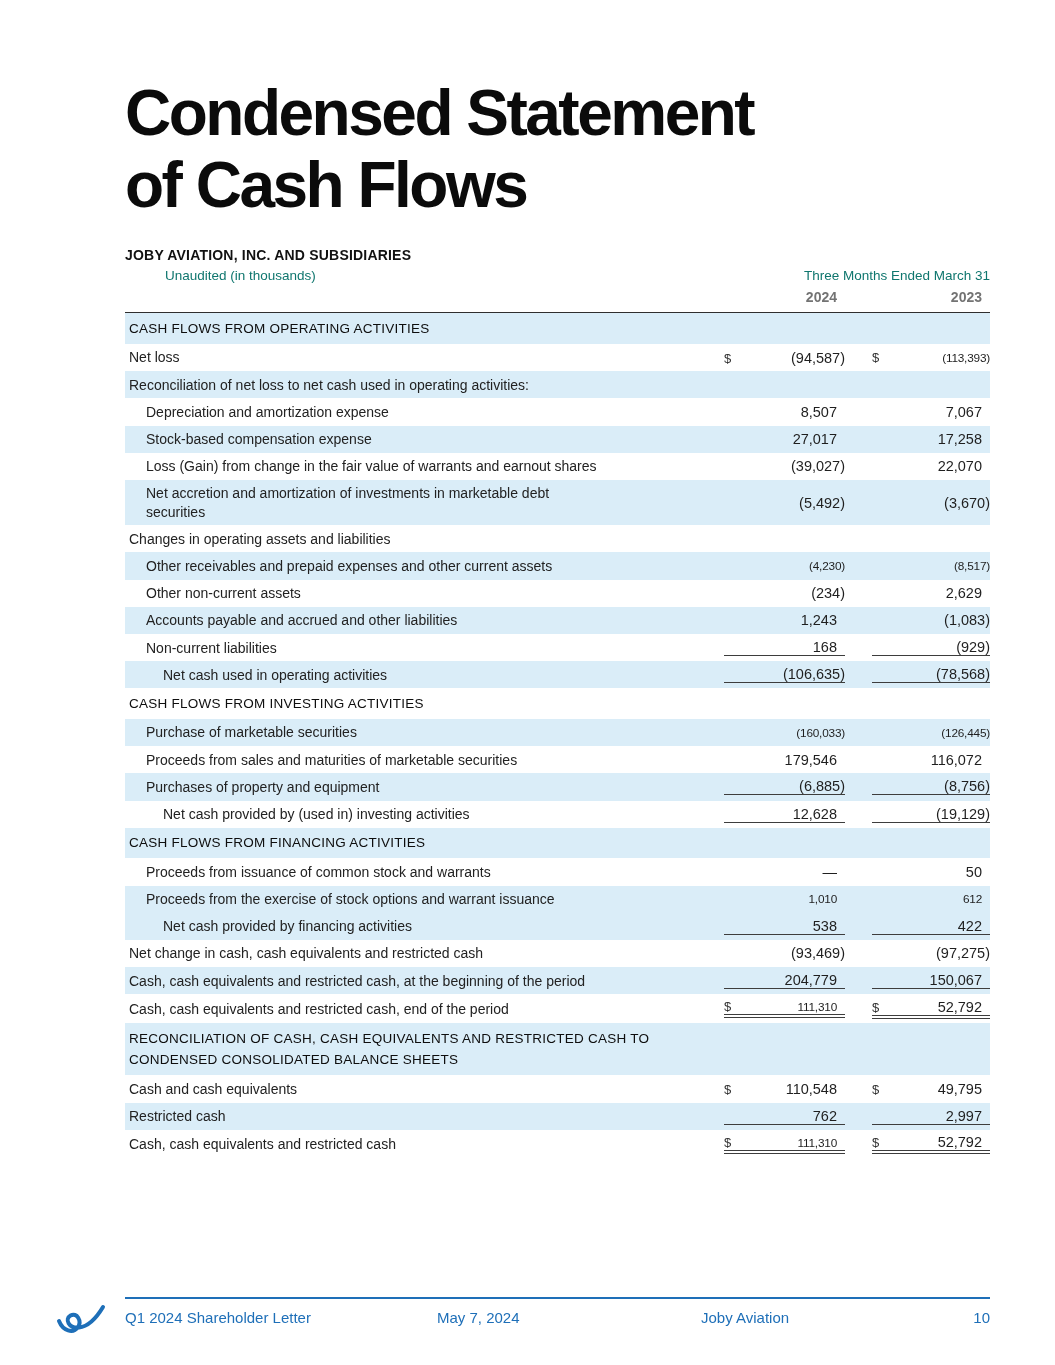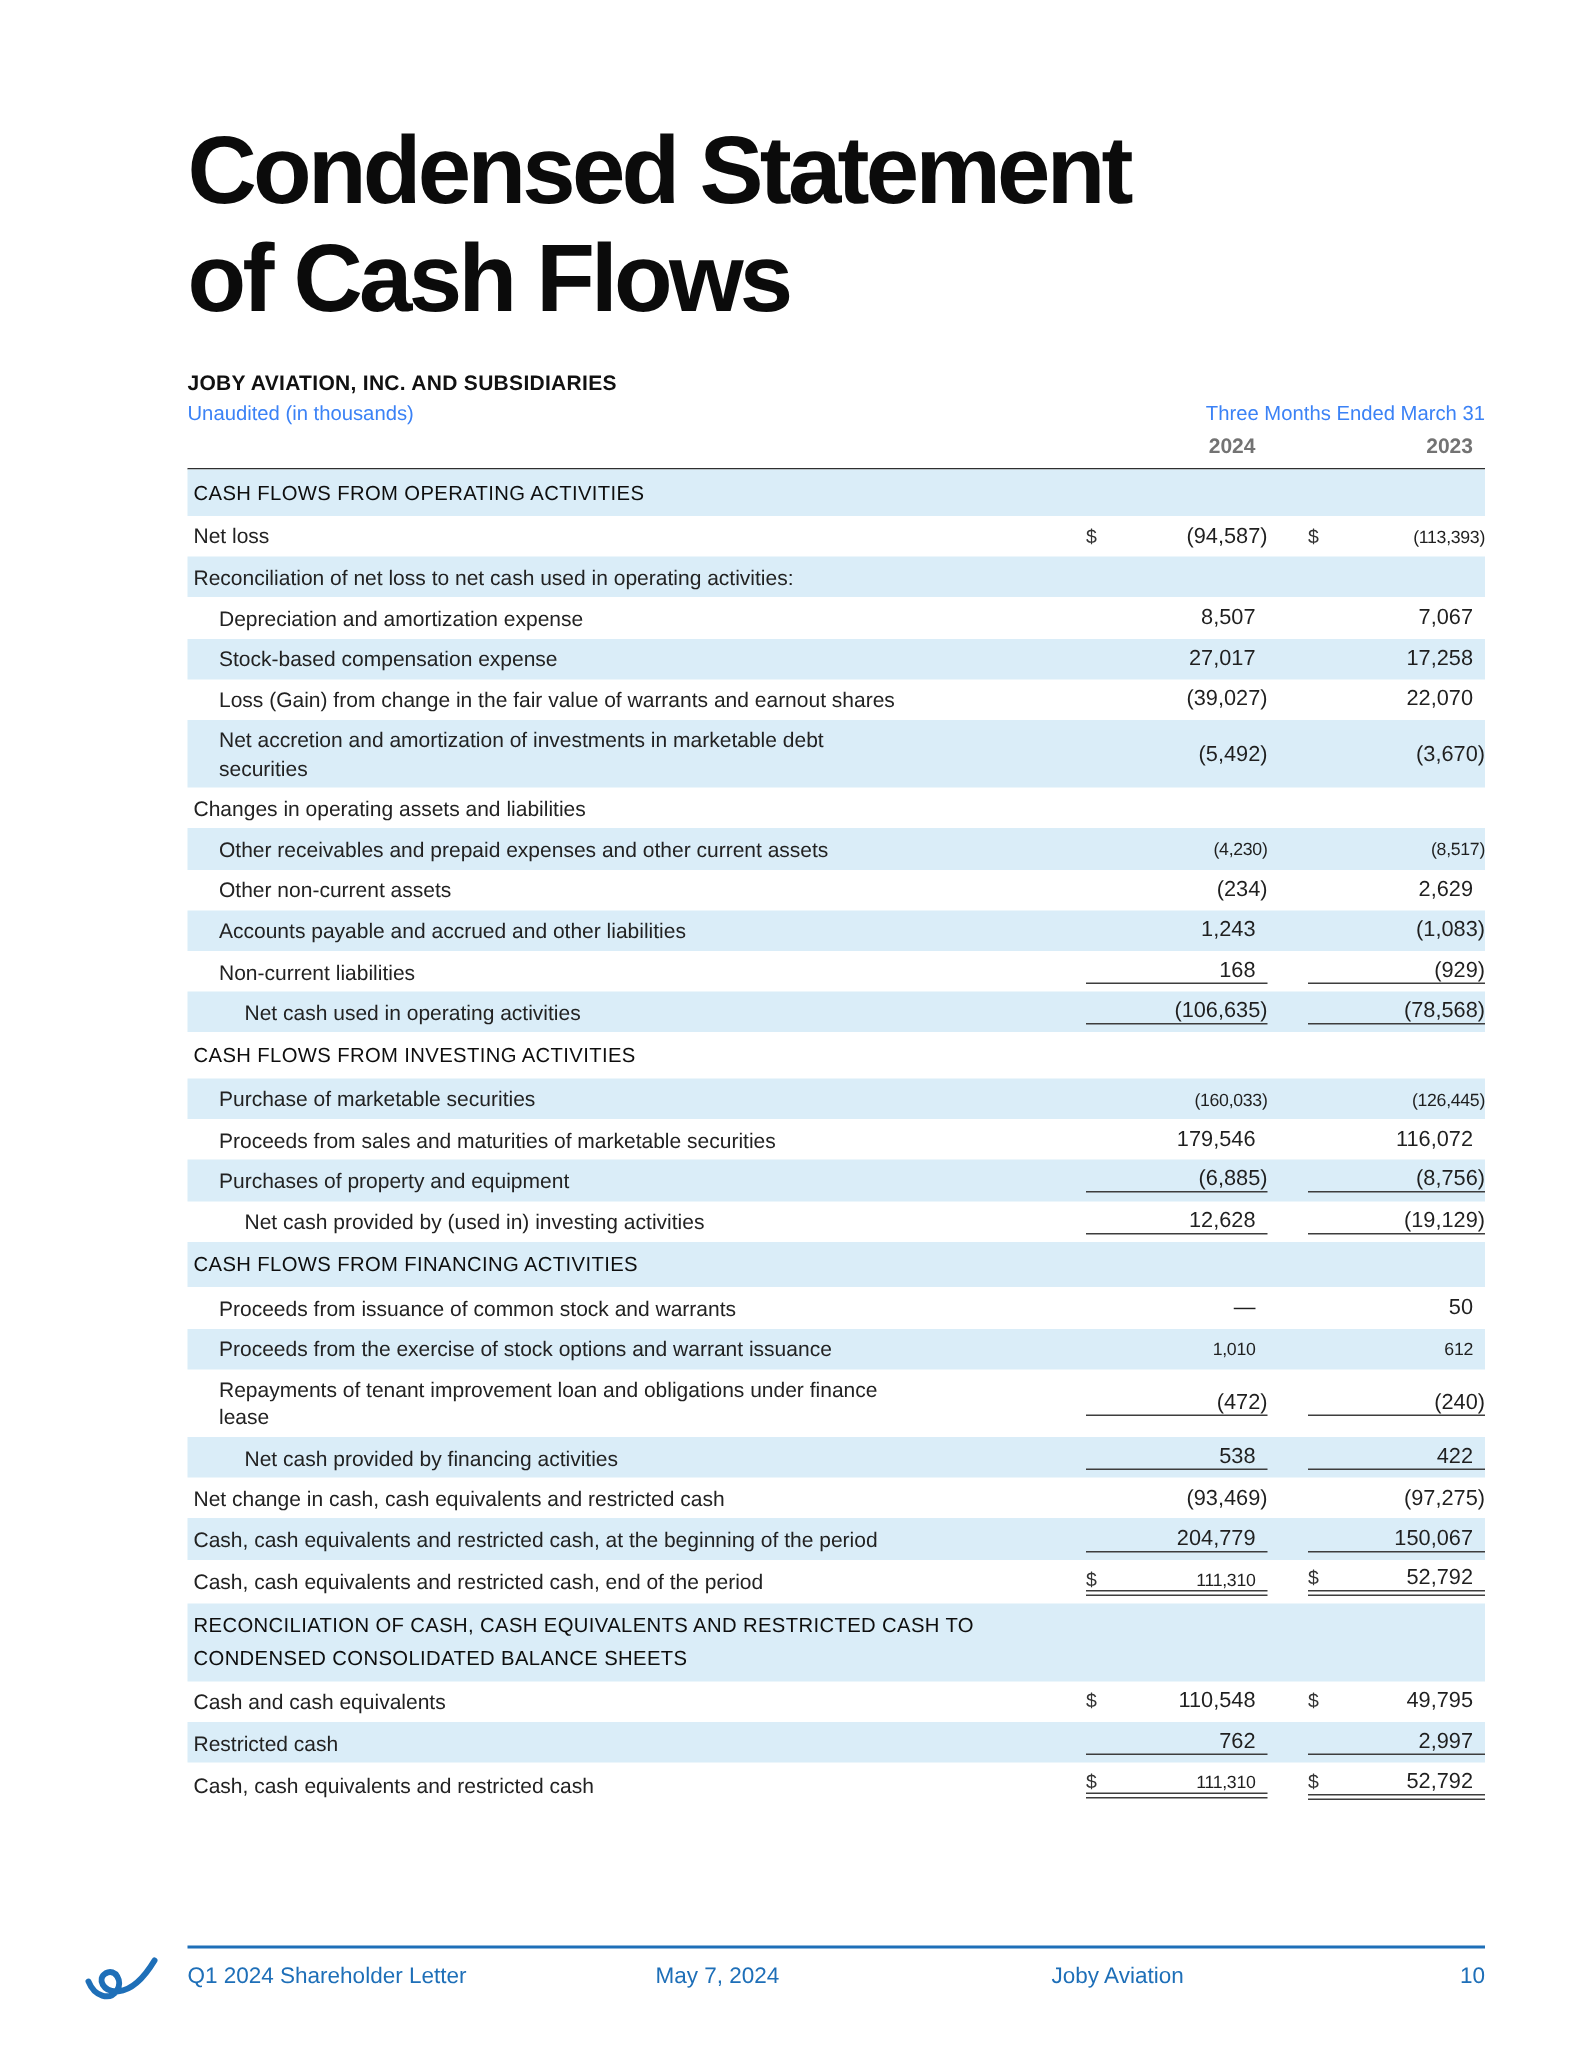--- a/index.html
+++ b/index.html
@@ -39,7 +39,8 @@
     justify-content:space-between;
     align-items:flex-end;
     font-size:13.5px;
-    color:#3b82f6;
+    color:#0f766e;
+    margin-left:40px;
   }
   .col-header-row{
     display:flex;

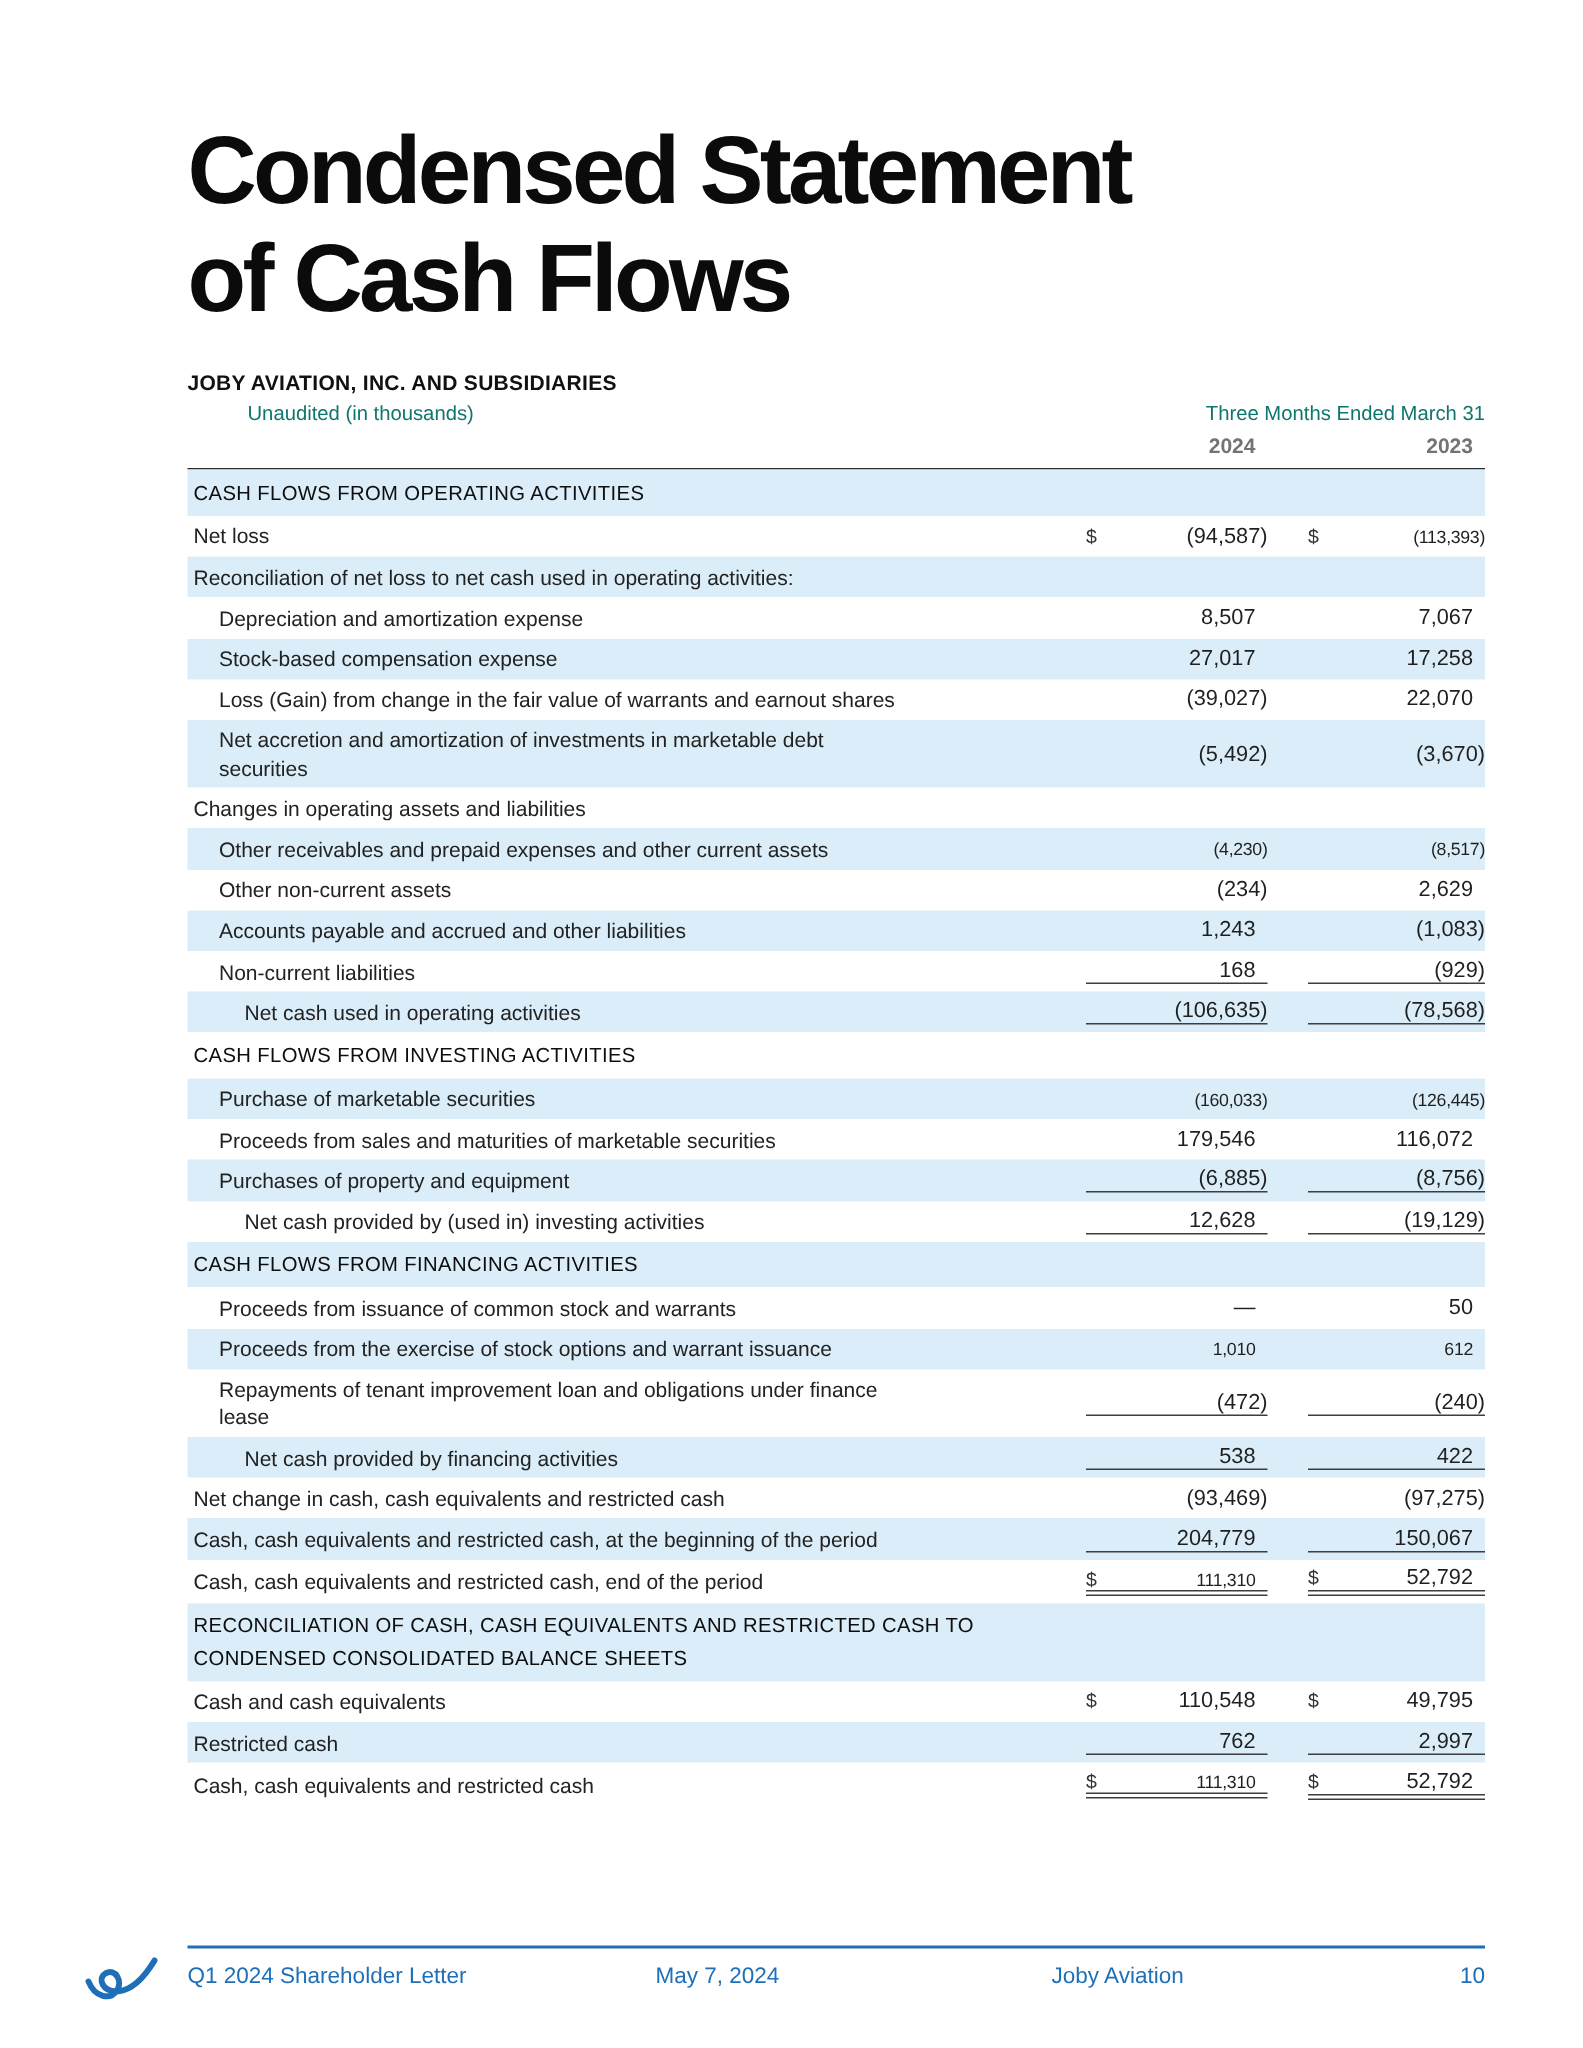--- a/index.html
+++ b/index.html
@@ -397,19 +397,6 @@
             <span class="val small">612</span>
           </div>
         </div>
-        <div class="row">
-          <div class="label ind1">Repayments of tenant improvement loan and obligations under finance
-lease</div>
-          <div class="vg vg1 rule-single">
-            <span class="dollar"></span>
-            <span class="val neg">(472)</span>
-          </div>
-          <div class="colgap"></div>
-          <div class="vg vg2 rule-single">
-            <span class="dollar"></span>
-            <span class="val neg">(240)</span>
-          </div>
-        </div>
         <div class="row hl">
           <div class="label ind2">Net cash provided by financing activities</div>
           <div class="vg vg1 rule-single">

